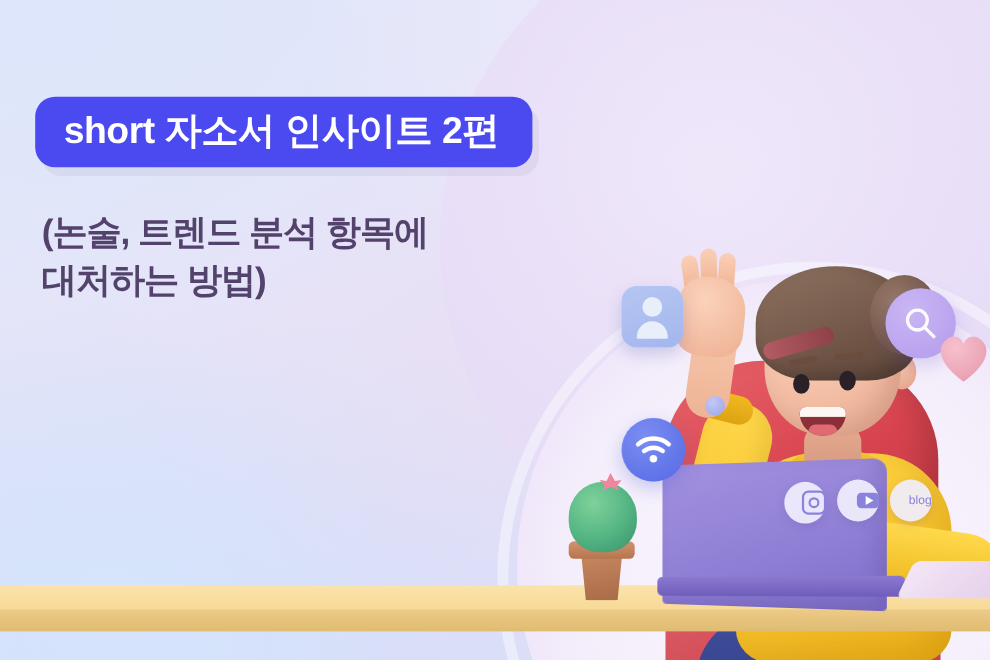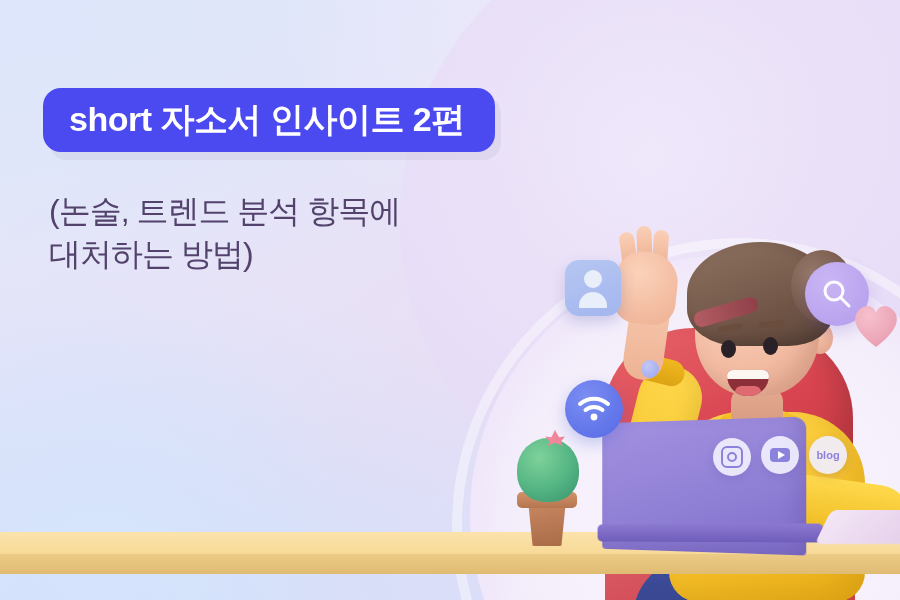--- a/index.html
+++ b/index.html
@@ -39,7 +39,7 @@
   }
 
   
-  .copy{position:absolute;left:43px;top:88px;width:600px;}
+  .copy{position:absolute;left:32px;top:88px;width:600px;}
 
   .badge{
     display:inline-block;

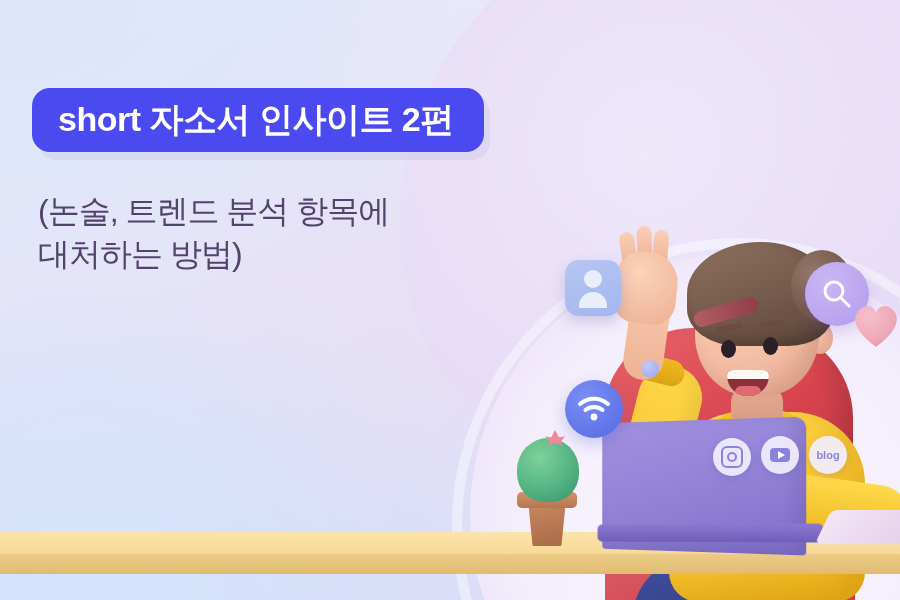--- a/index.html
+++ b/index.html
@@ -70,7 +70,7 @@
     margin:38px 0 0 6px;
     color:#53436c;
     font-size:32px;
-    font-weight:400;
+    font-weight:700;
     line-height:1.34;
     letter-spacing:-1px;
     white-space:pre-line;

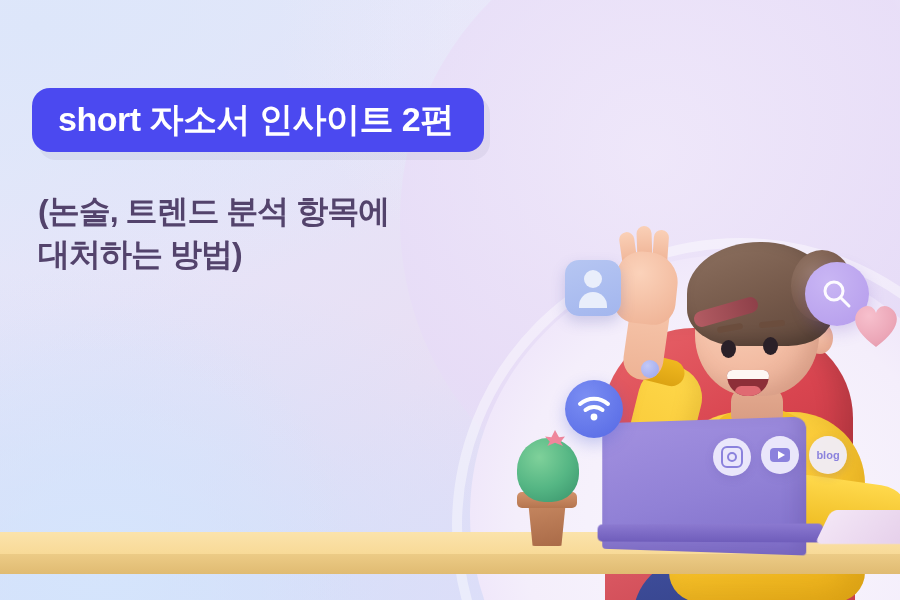--- a/index.html
+++ b/index.html
@@ -278,9 +278,9 @@
   .sbtn{
     position:absolute;width:38px;height:38px;border-radius:50%;
     background:rgba(240,238,253,.93);
-    display:flex;align-items:center;justify-content:center;
+    display:flex;align-items:center;justify-content:flex-end;
     box-shadow:0 3px 9px rgba(90,80,160,.18);
-    color:#8b82dd;font-size:11px;font-weight:700;
+    color:#8b82dd;font-size:11px;font-weight:400;
   }
   .sbtn.s1{left:258px;top:258px;}
   .sbtn.s2{left:306px;top:256px;}

